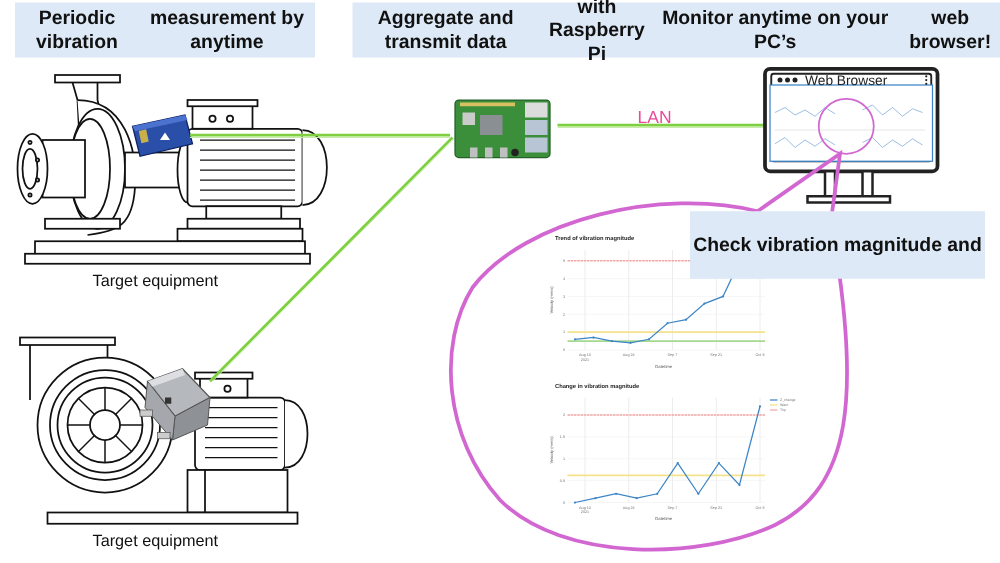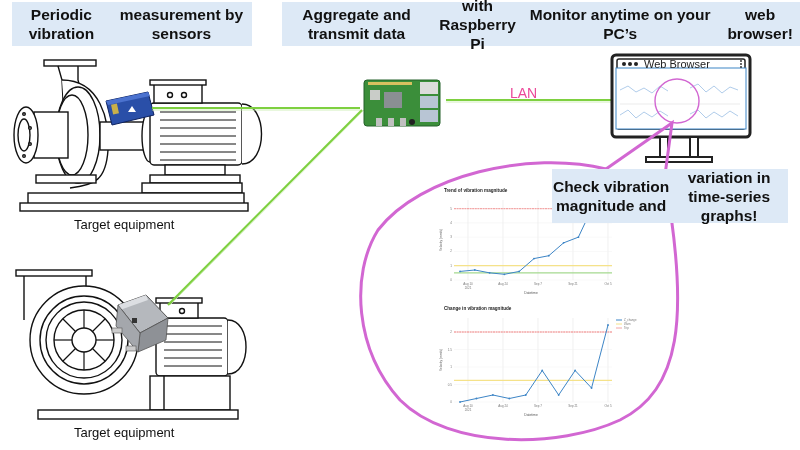--- a/index.html
+++ b/index.html
@@ -25,7 +25,7 @@
 
 <div class="banner" id="b1">
   <div>Periodic vibration</div>
-  <div>measurement by sensors</div>
+  <div>measurement by anytime</div>
 </div>
 <div class="banner" id="b2">
   <div>Aggregate and transmit data</div>

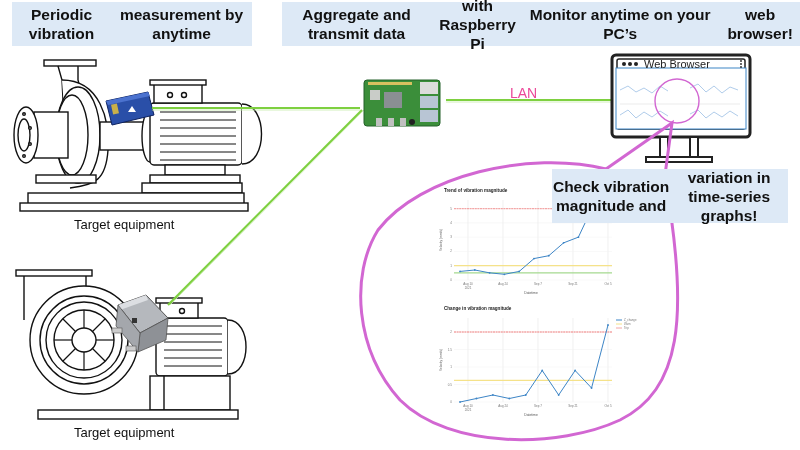--- a/index.html
+++ b/index.html
@@ -296,7 +296,6 @@
 
 <div class="banner" id="b4">
   <div>Check vibration magnitude and</div>
-  <div>variation in time-series graphs!</div>
 </div>
 
 </body></html>

